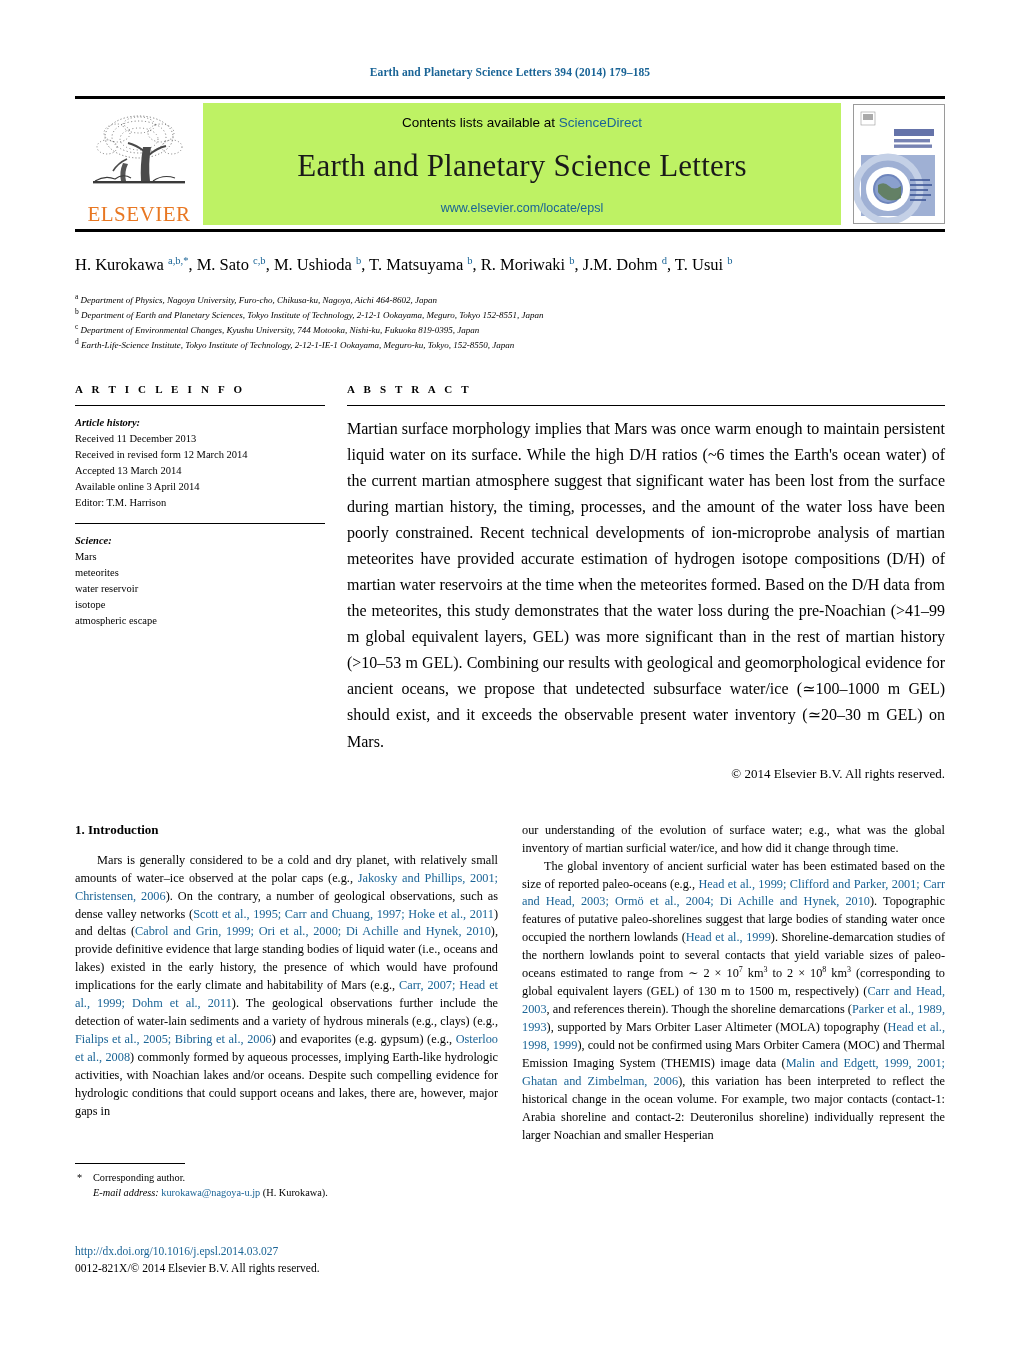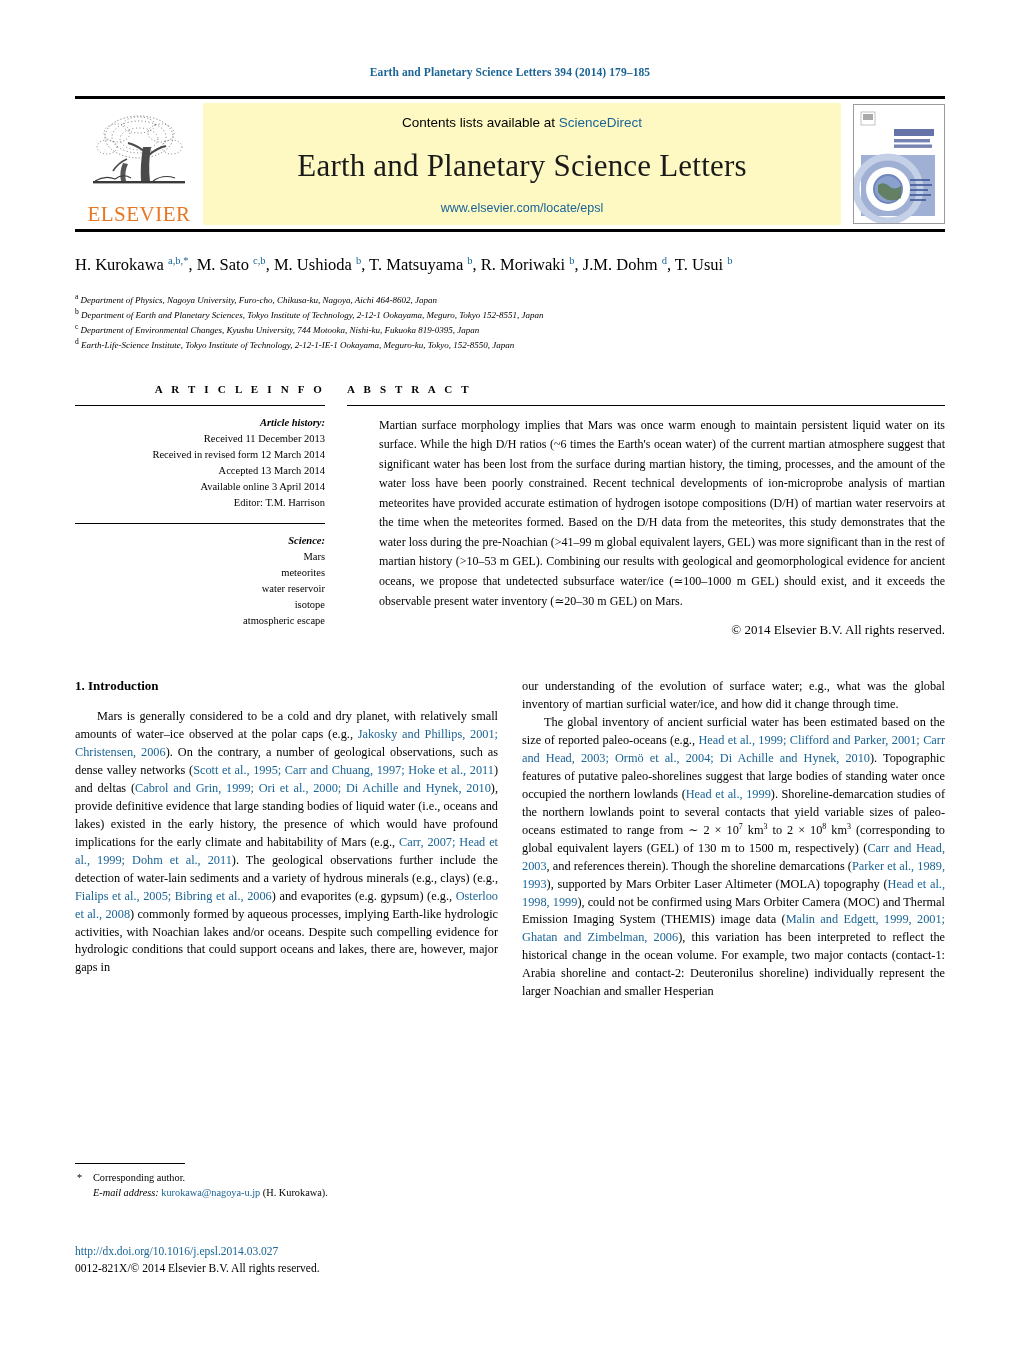--- a/index.html
+++ b/index.html
@@ -65,7 +65,7 @@
   }
   .journal-band {
     flex: 1 1 auto;
-    background: #fef9c3;
+    background: #bef264;
     margin: 4px 0 4px 0;
     display: flex;
     flex-direction: column;

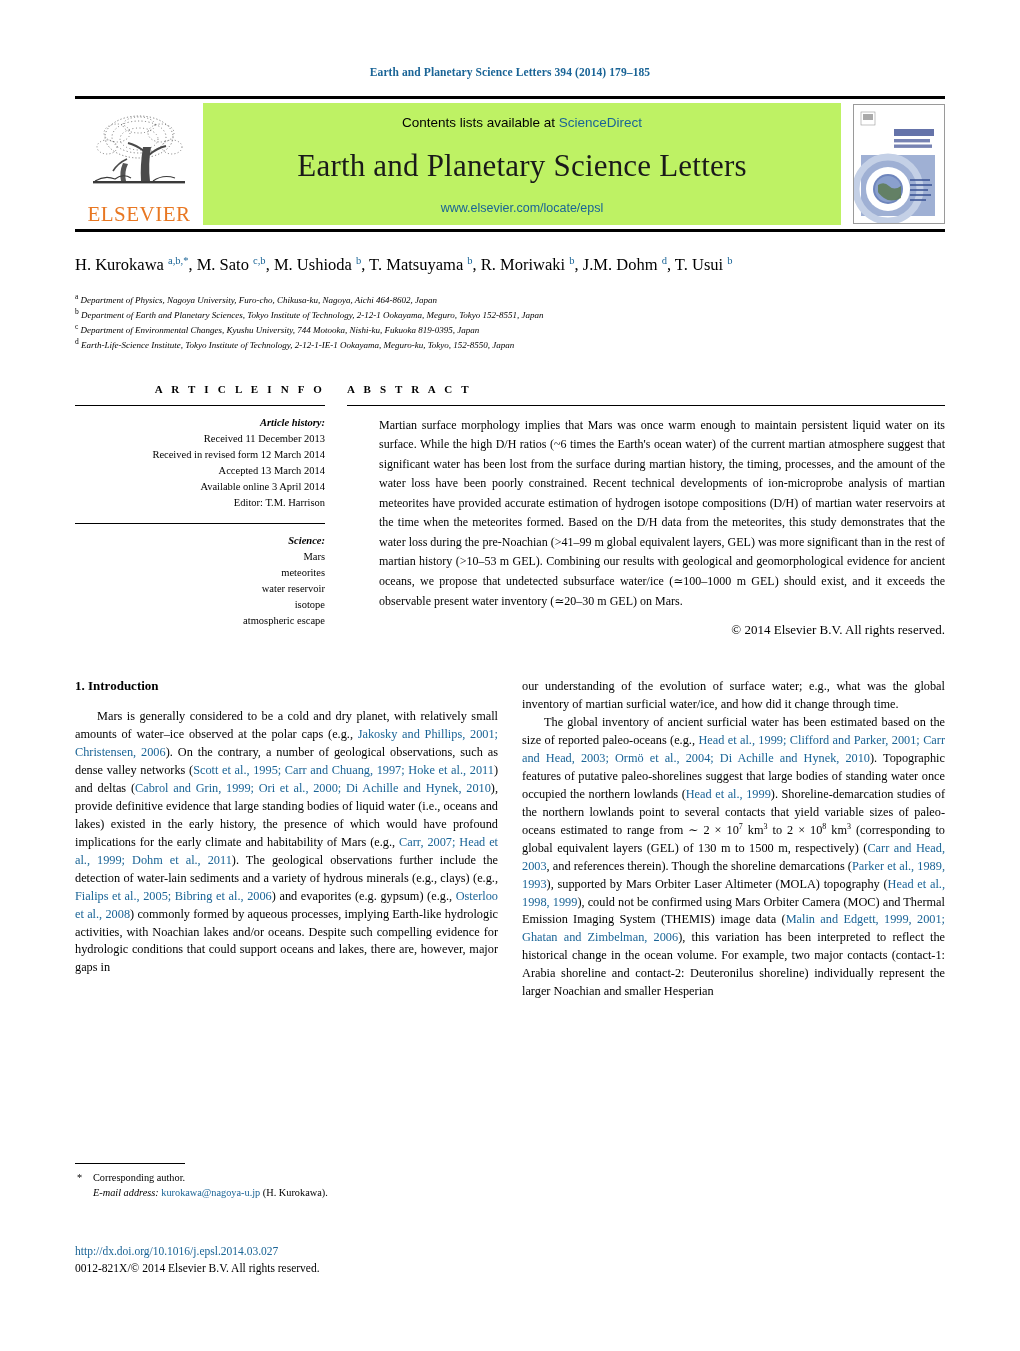--- a/index.html
+++ b/index.html
@@ -165,7 +165,7 @@
     display: flex;
     gap: 22px;
   }
-  .col-info { flex: 0 0 250px; text-align: right; }
+  .col-info { flex: 0 0 250px; }
   .col-abstract { flex: 1 1 auto; }
 
   .sechead {

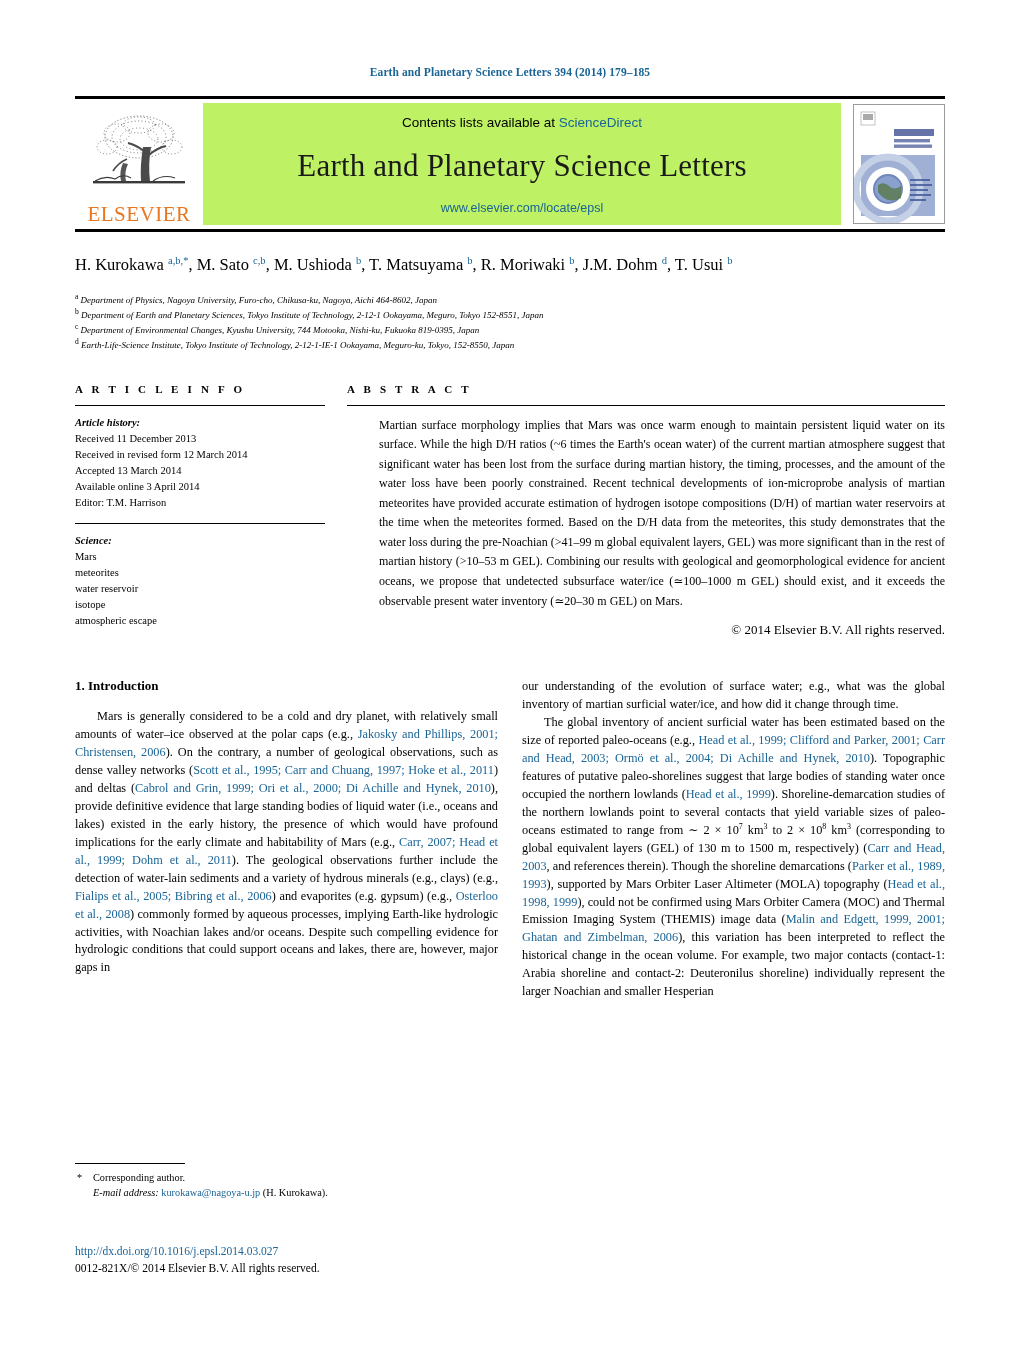--- a/index.html
+++ b/index.html
@@ -192,11 +192,10 @@
     font-weight: bold;
   }
   .abstract-body {
-    font-size: 12px;
+    font-size: 16px;
     line-height: 1.63;
     text-align: justify;
     margin-top: 10px;
-    margin-left: 32px;
   }
   .copyright {
     text-align: right;

